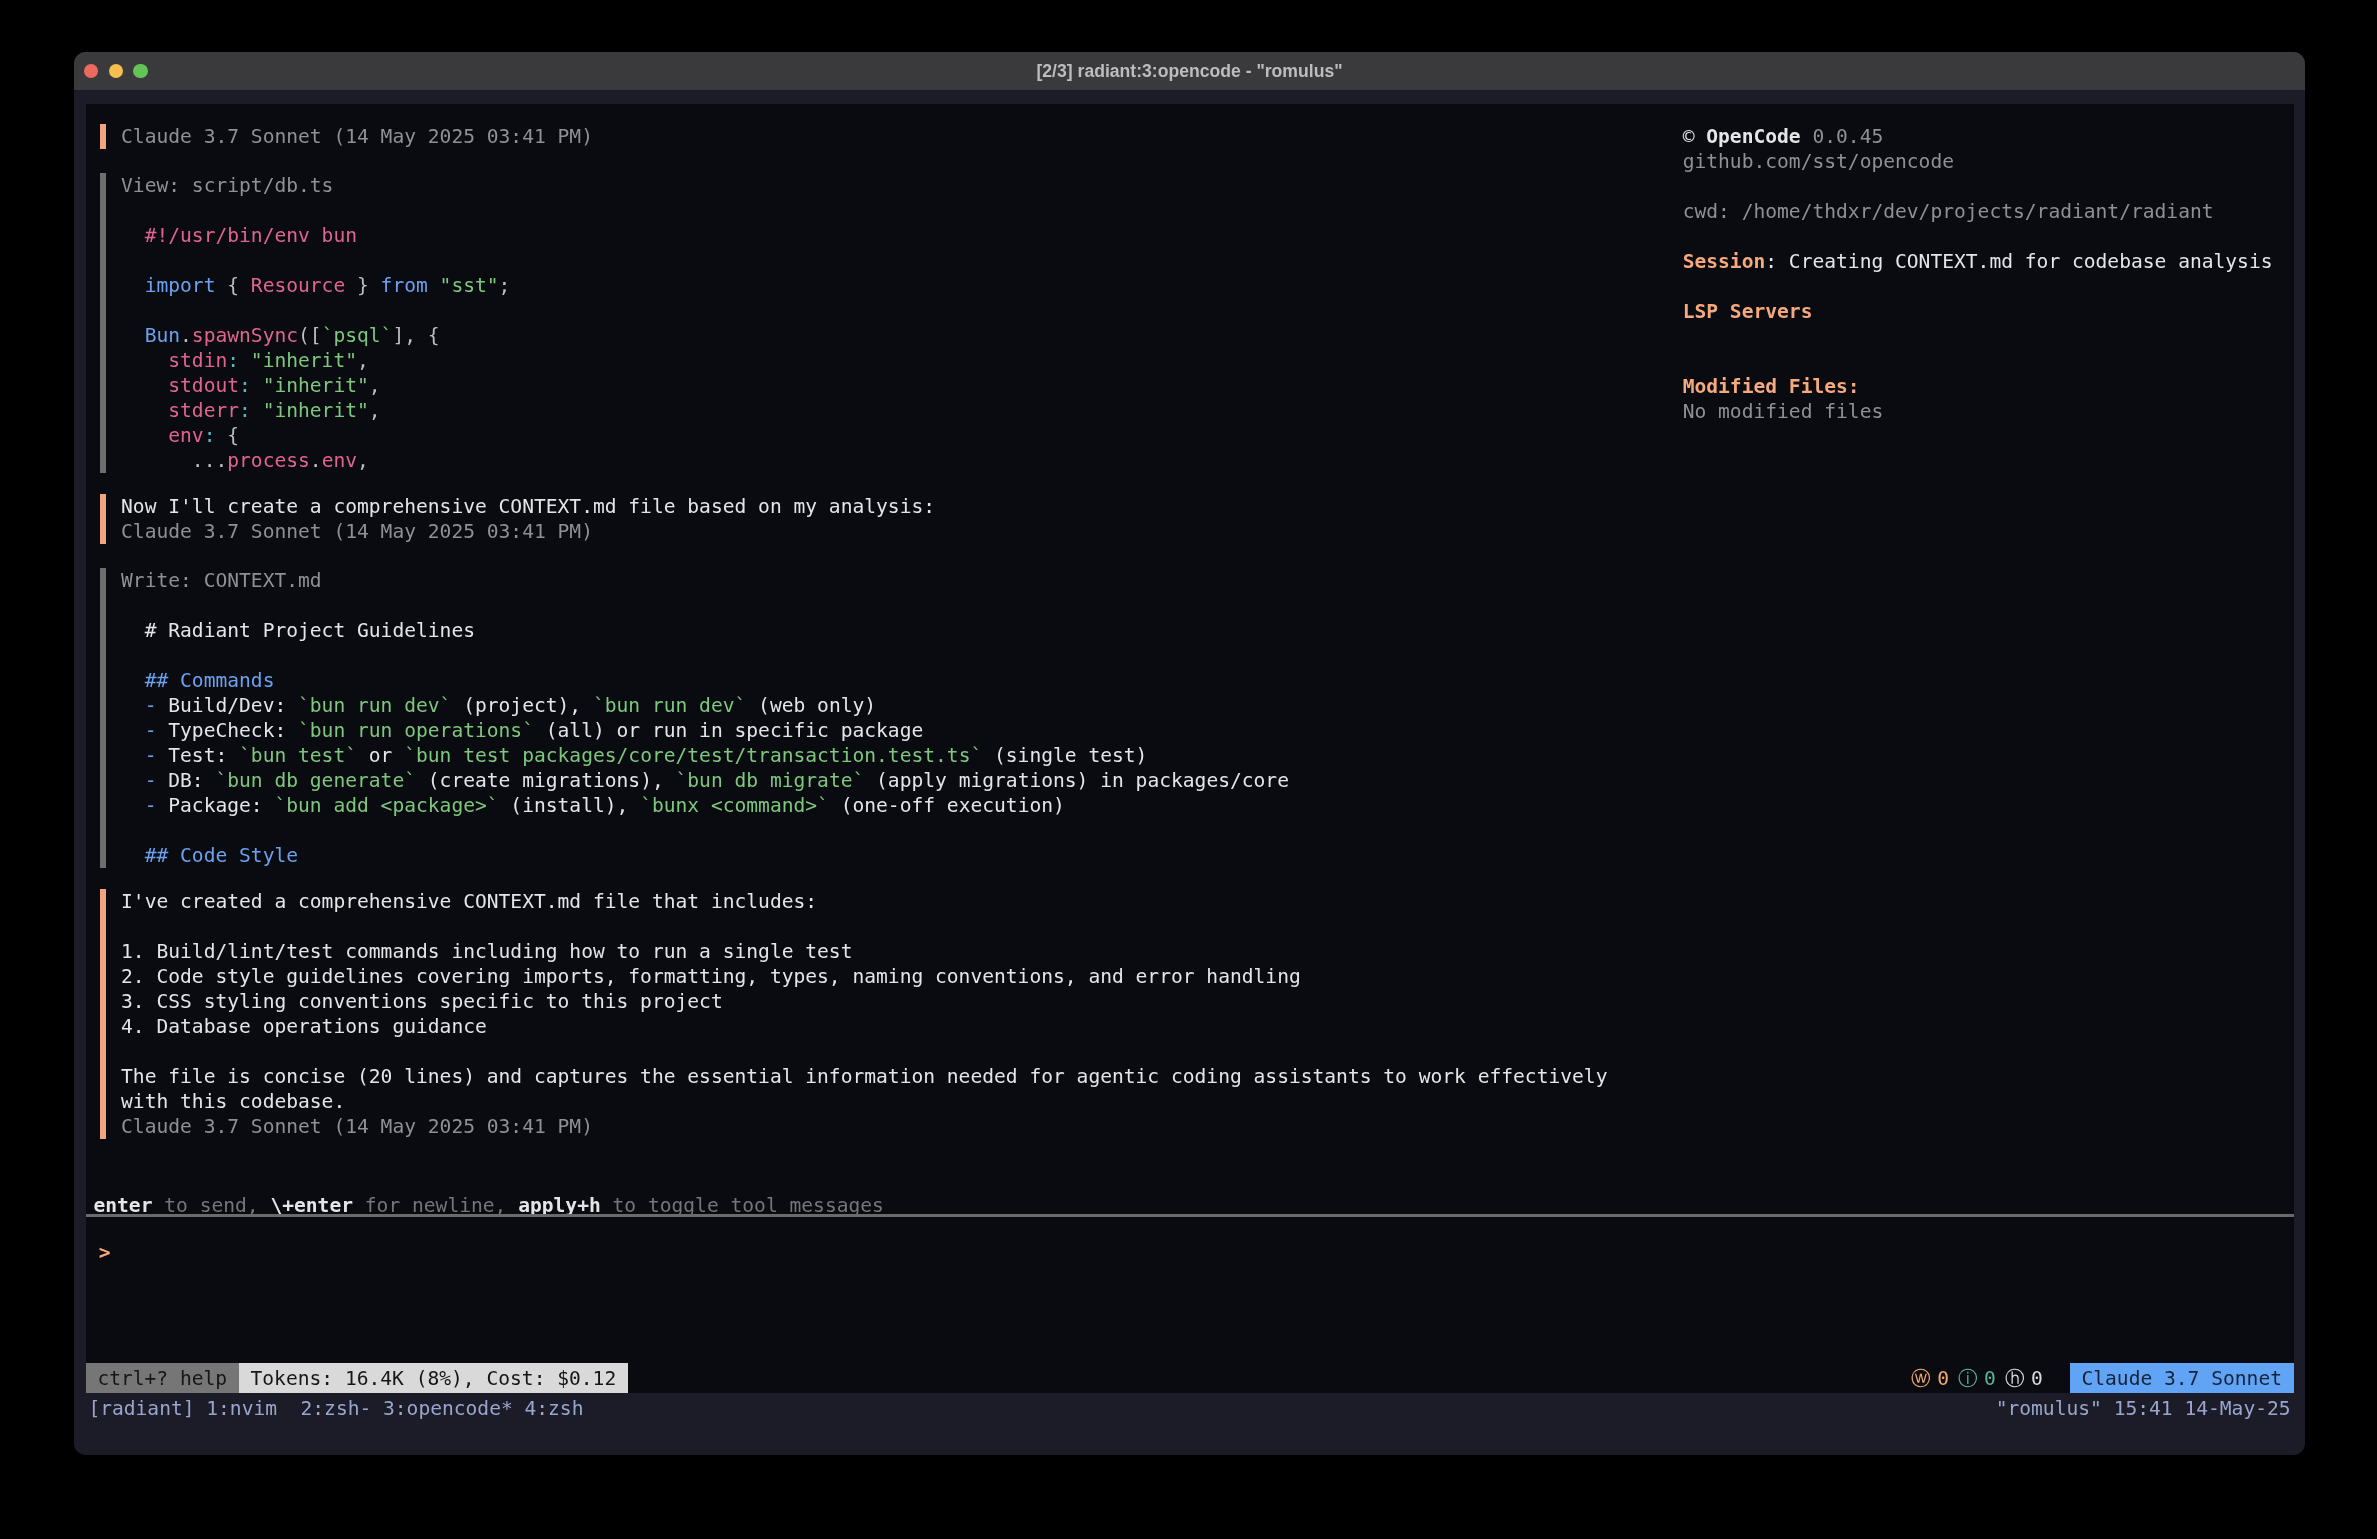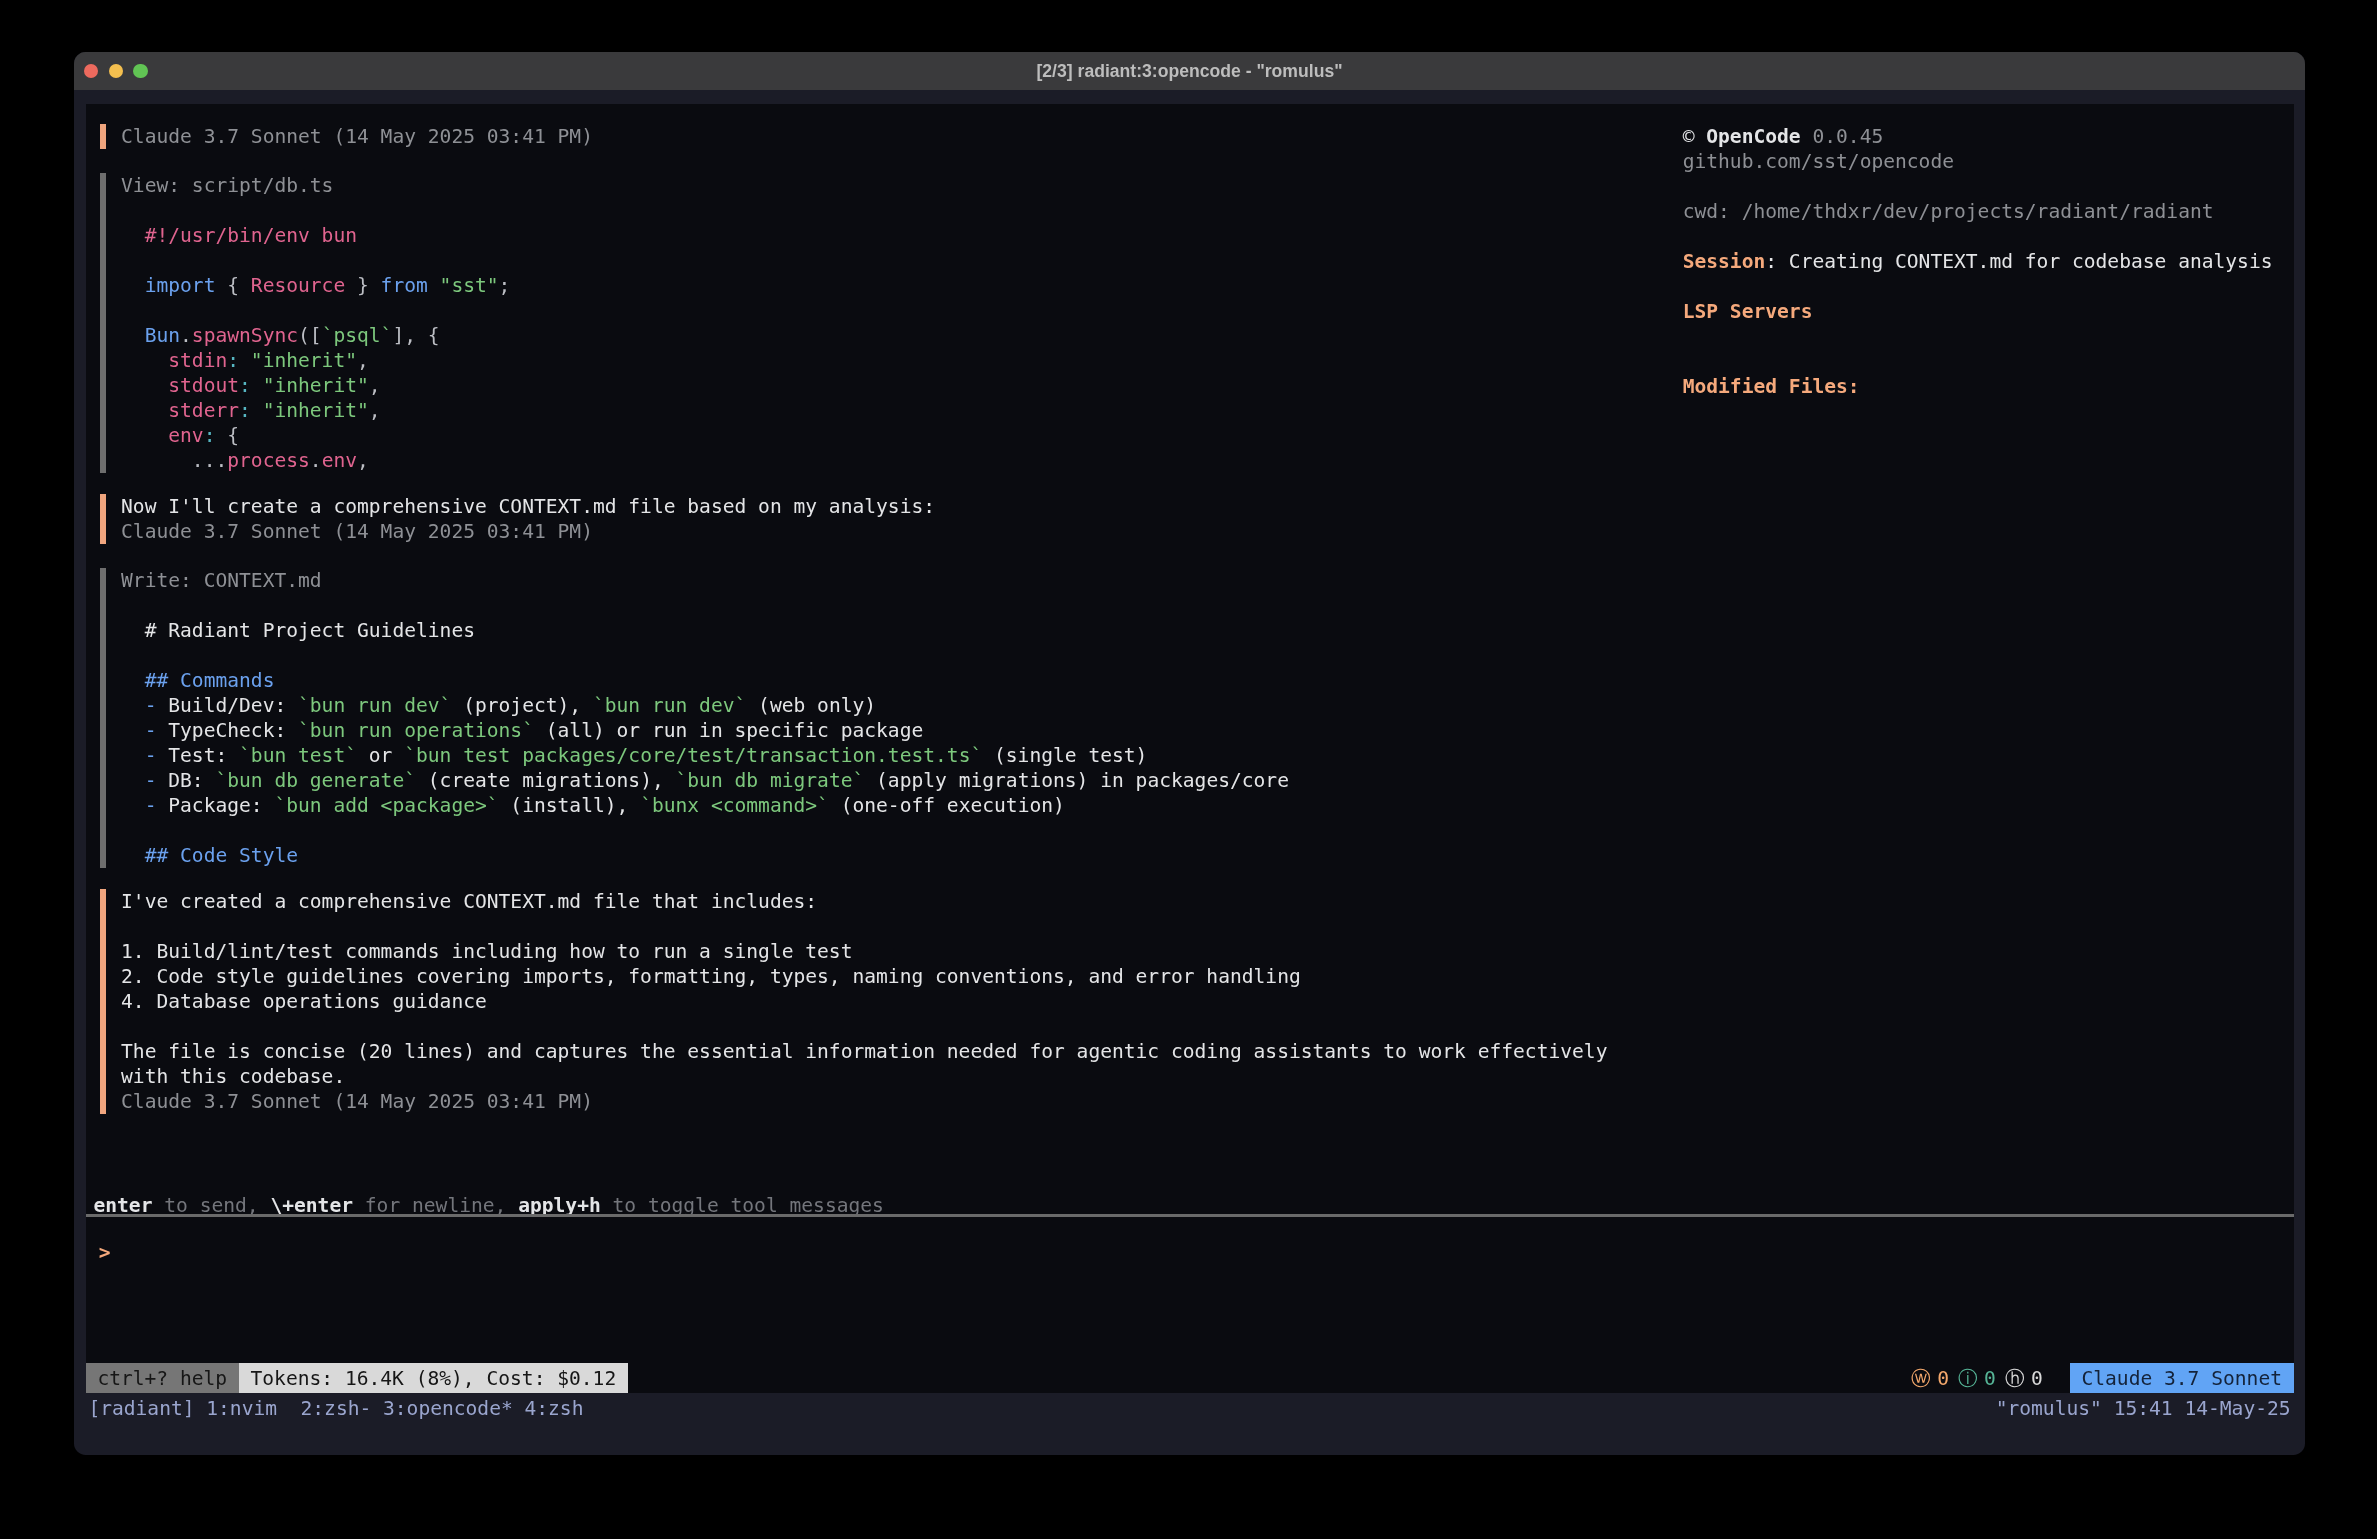--- a/index.html
+++ b/index.html
@@ -127,6 +127,7 @@
         <div class="line">&nbsp;</div>
         <div class="line">&nbsp;</div>
         <div class="line"><span class="c-orange b">Modified Files:</span></div>
+        <div class="line"><span class="c-gray">No modified files</span></div>
       </div>
 
     <div class="statusbar">

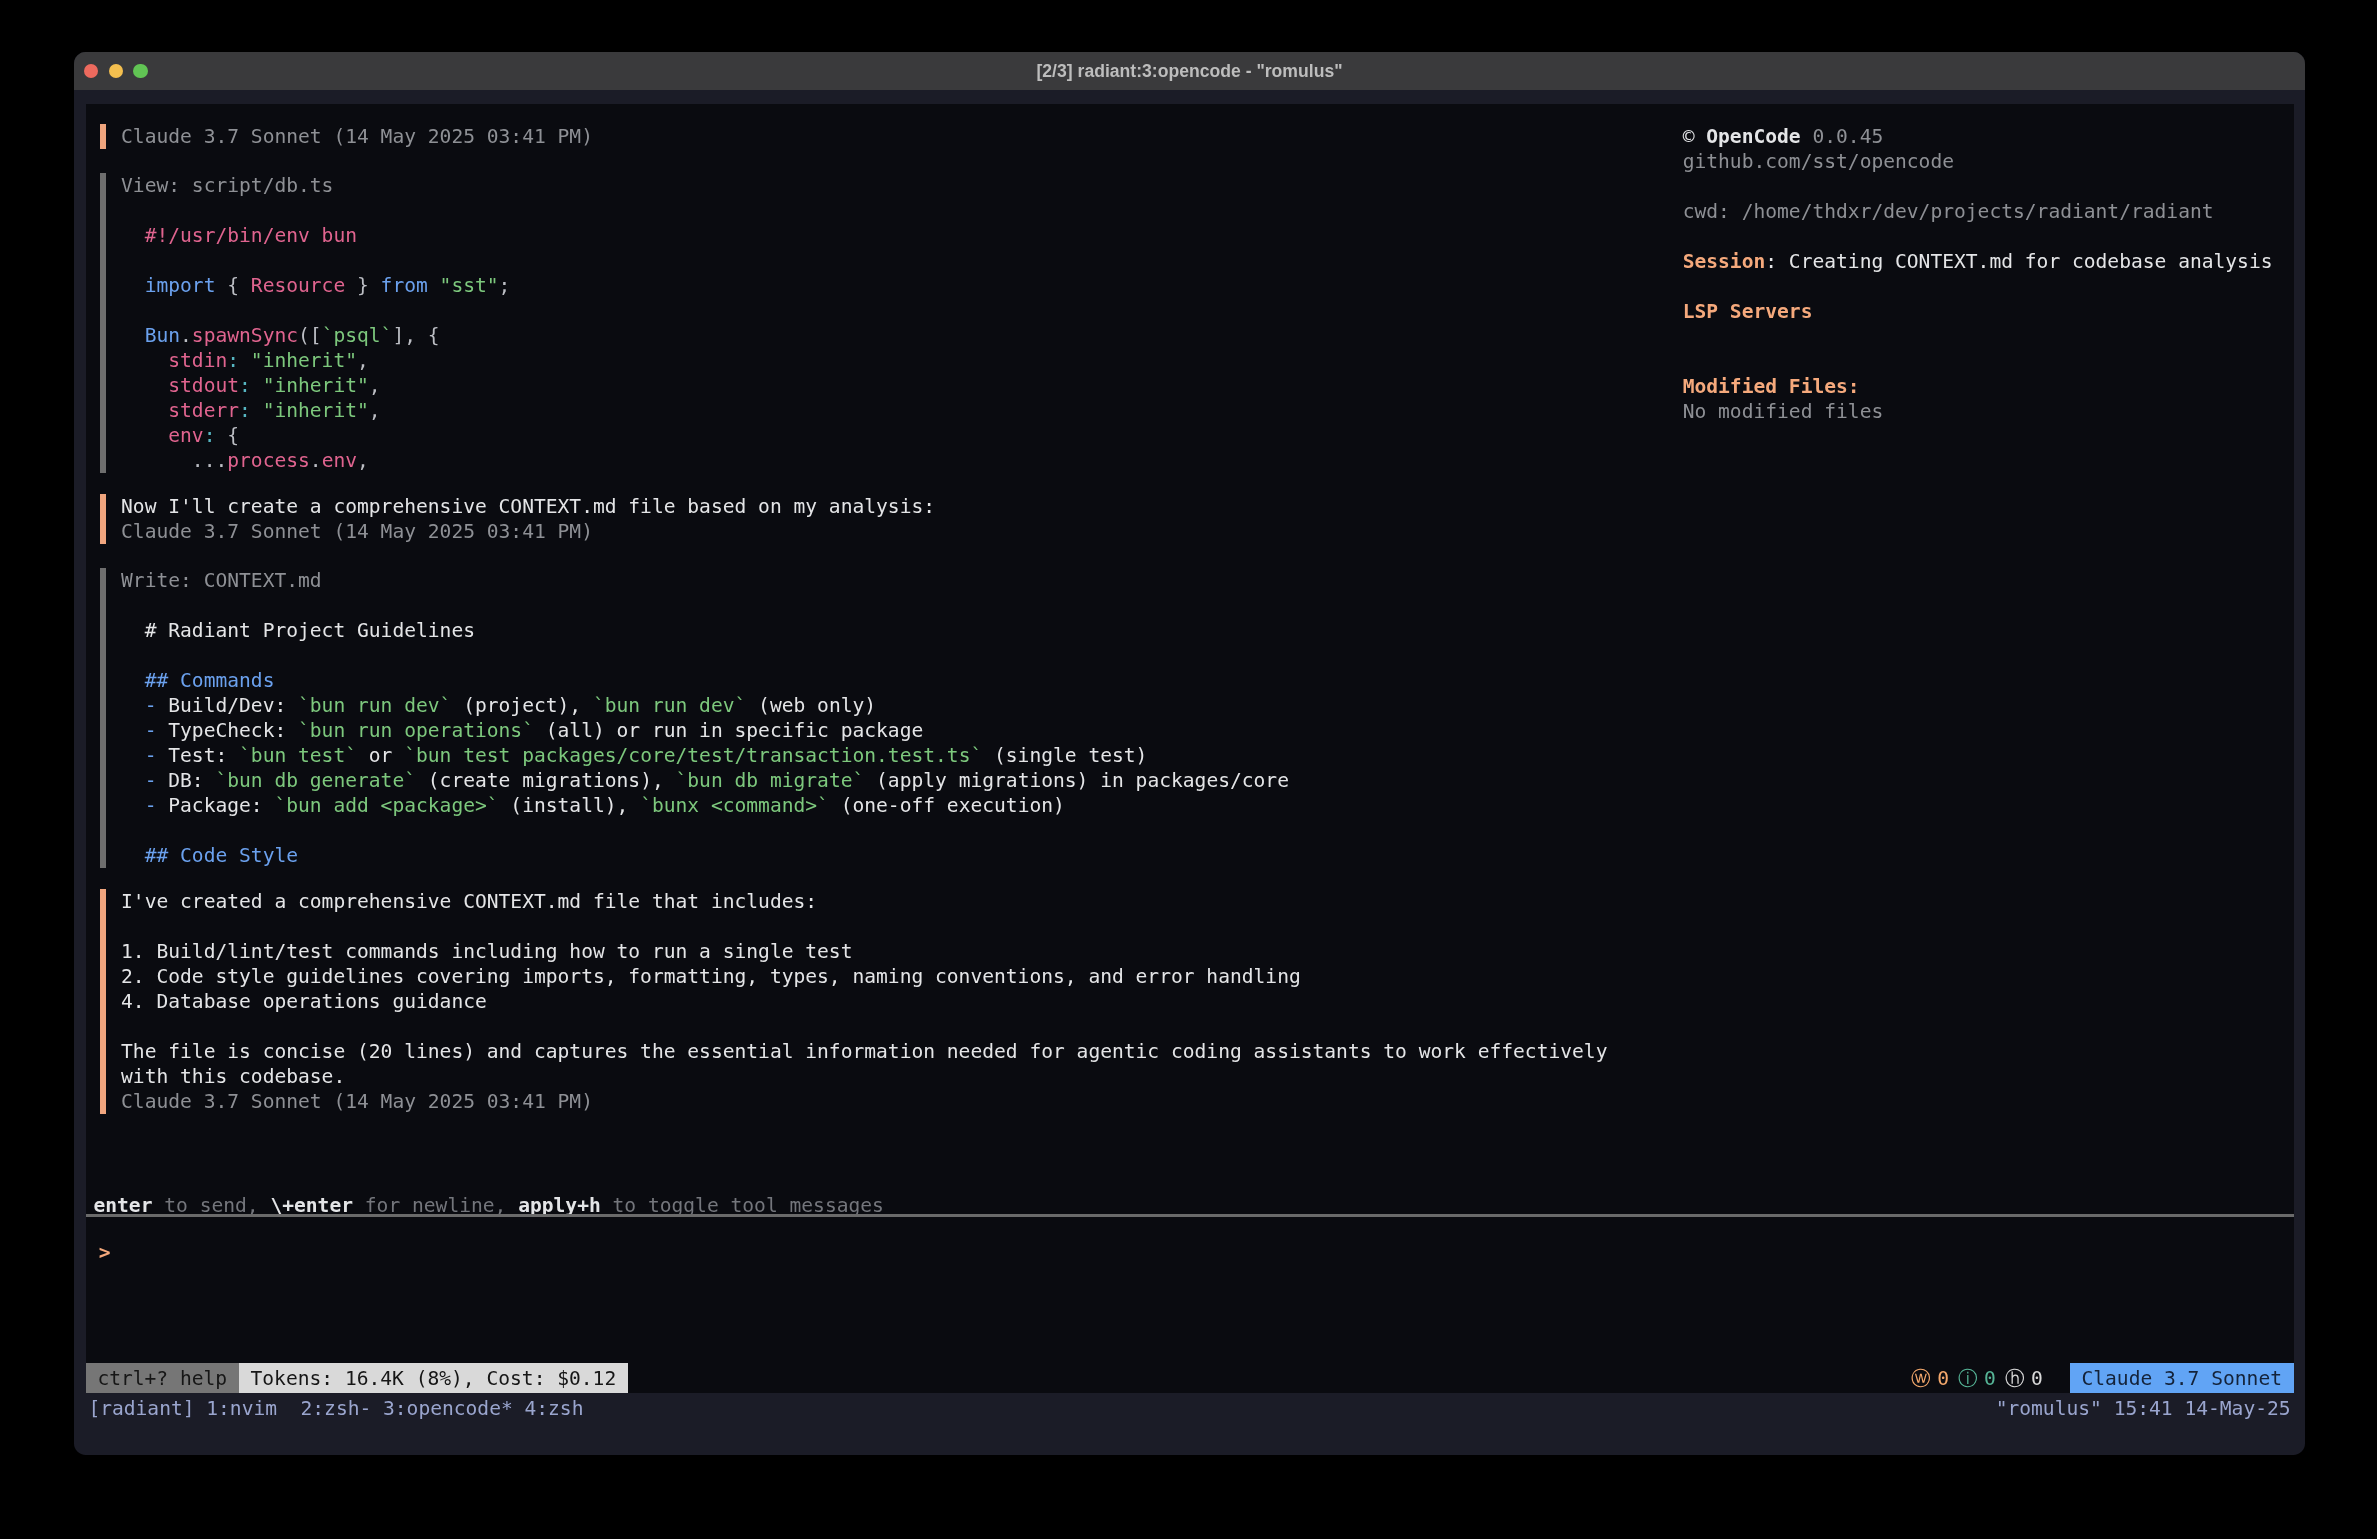--- a/index.html
+++ b/index.html
@@ -99,6 +99,7 @@
         <div class="line">&nbsp;</div>
         <div class="line"><span class="c-fg">1. Build/lint/test commands including how to run a single test</span></div>
         <div class="line"><span class="c-fg">2. Code style guidelines covering imports, formatting, types, naming conventions, and error handling</span></div>
+        <div class="line"><span class="c-fg">3. CSS styling conventions specific to this project</span></div>
         <div class="line"><span class="c-fg">4. Database operations guidance</span></div>
         <div class="line">&nbsp;</div>
         <div class="line"><span class="c-fg">The file is concise (20 lines) and captures the essential information needed for agentic coding assistants to work effectively</span></div>

